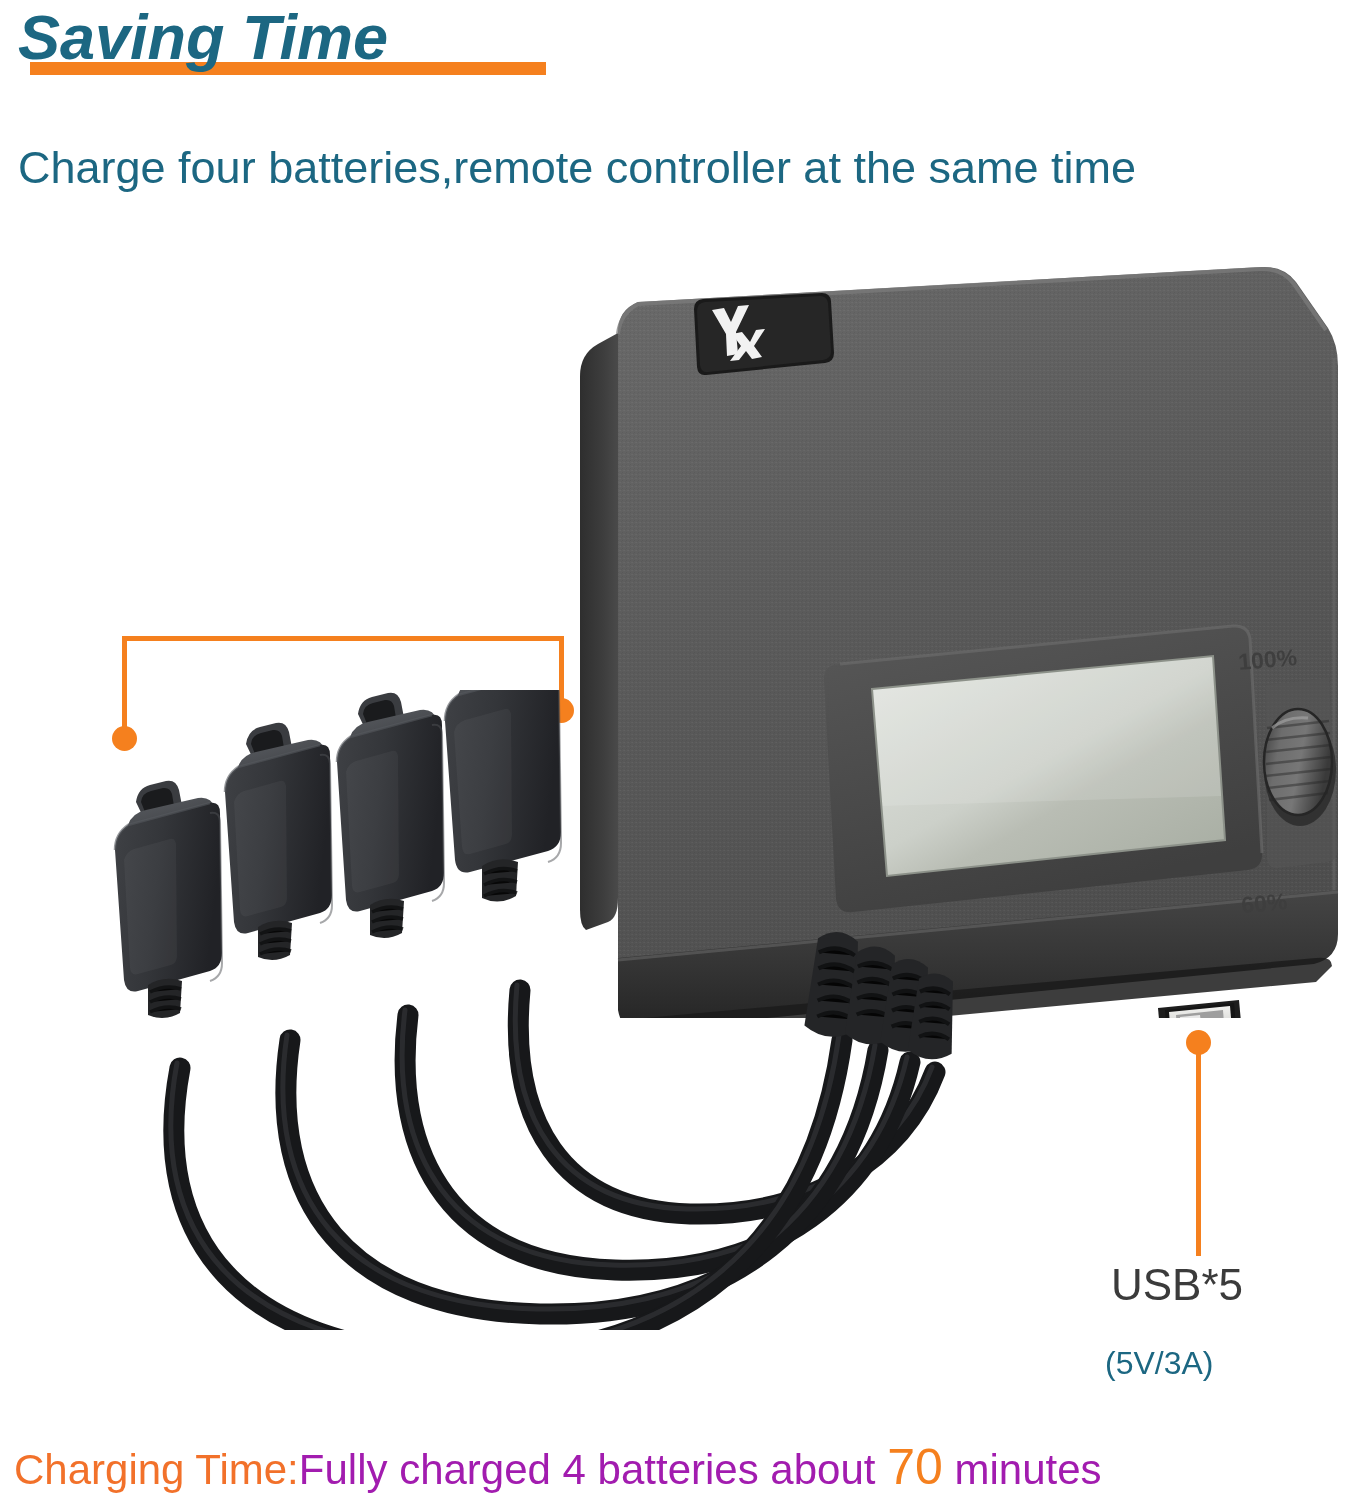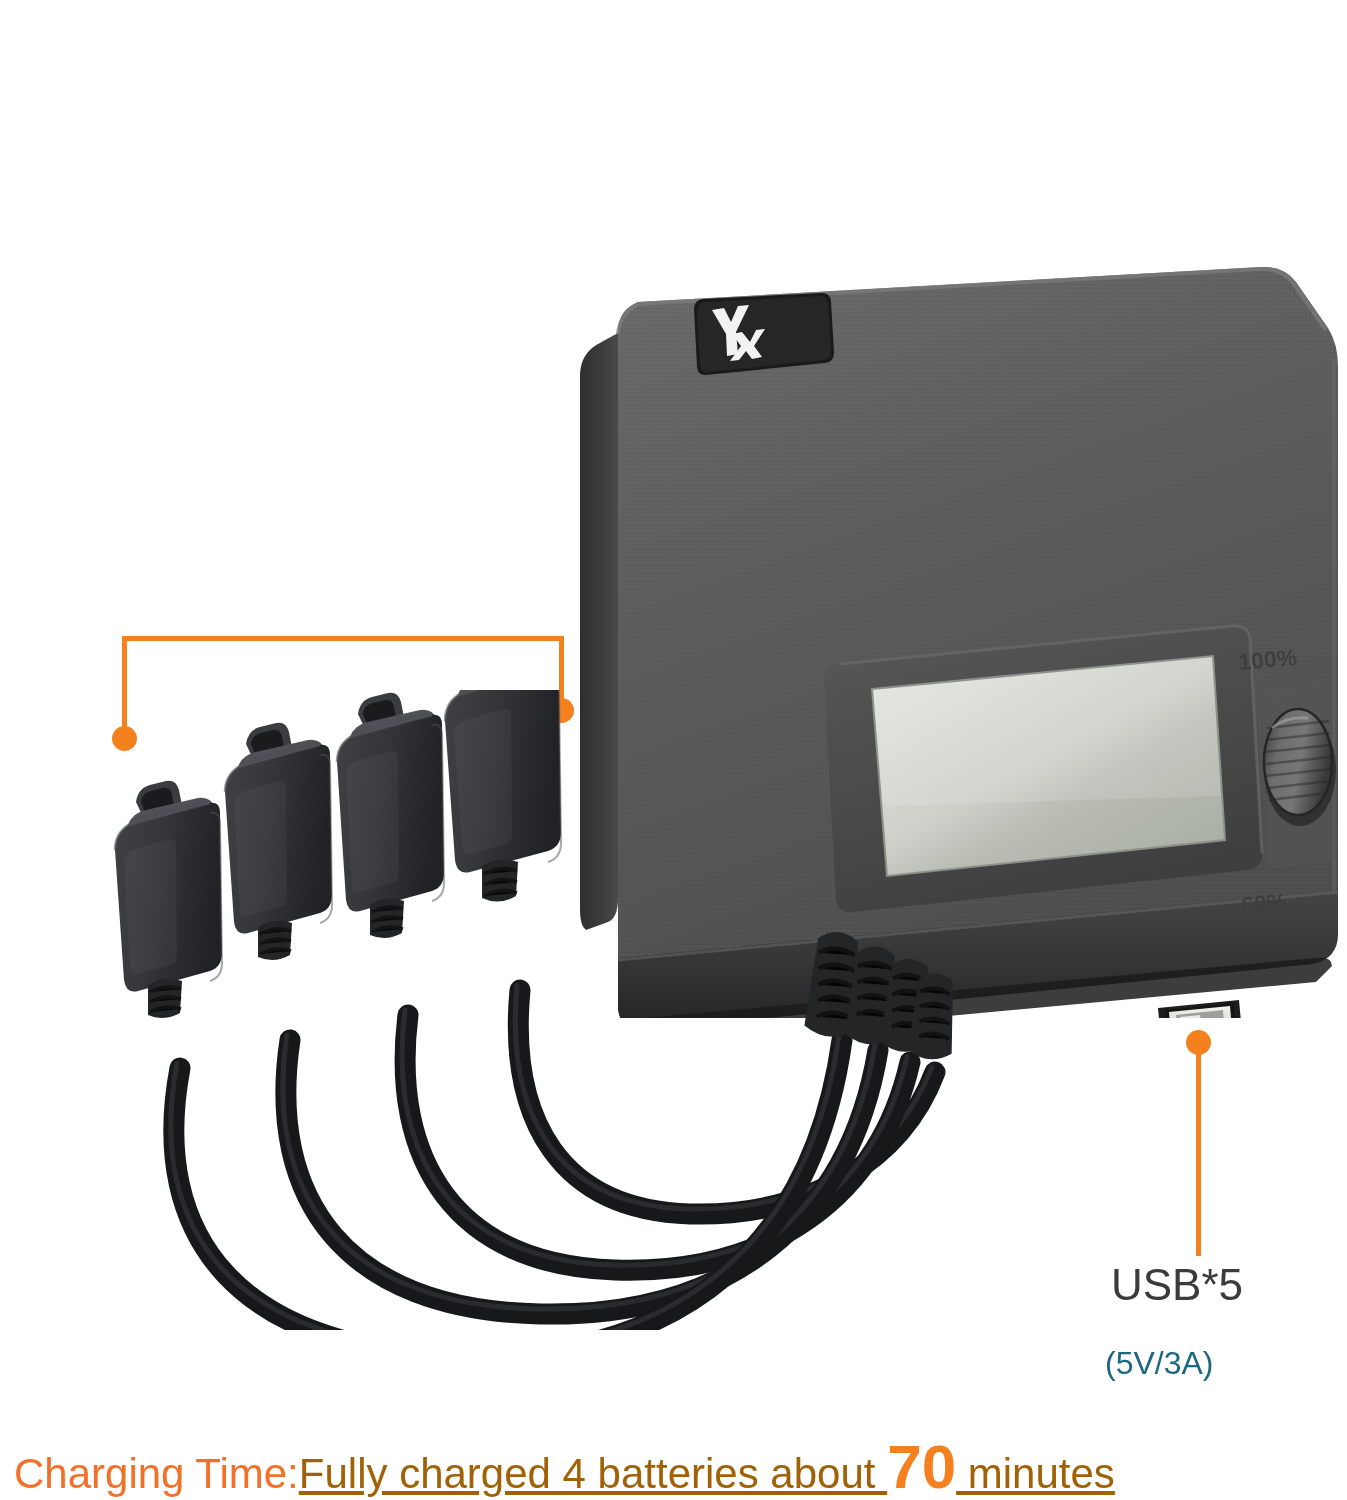--- a/index.html
+++ b/index.html
@@ -195,6 +195,10 @@
 
 <div id="page">
 
+  <div class="headline-wrap">
+    <div class="headline-rule"></div>
+    <div class="headline-text">Saving Time</div>
+  </div>
 
 
 

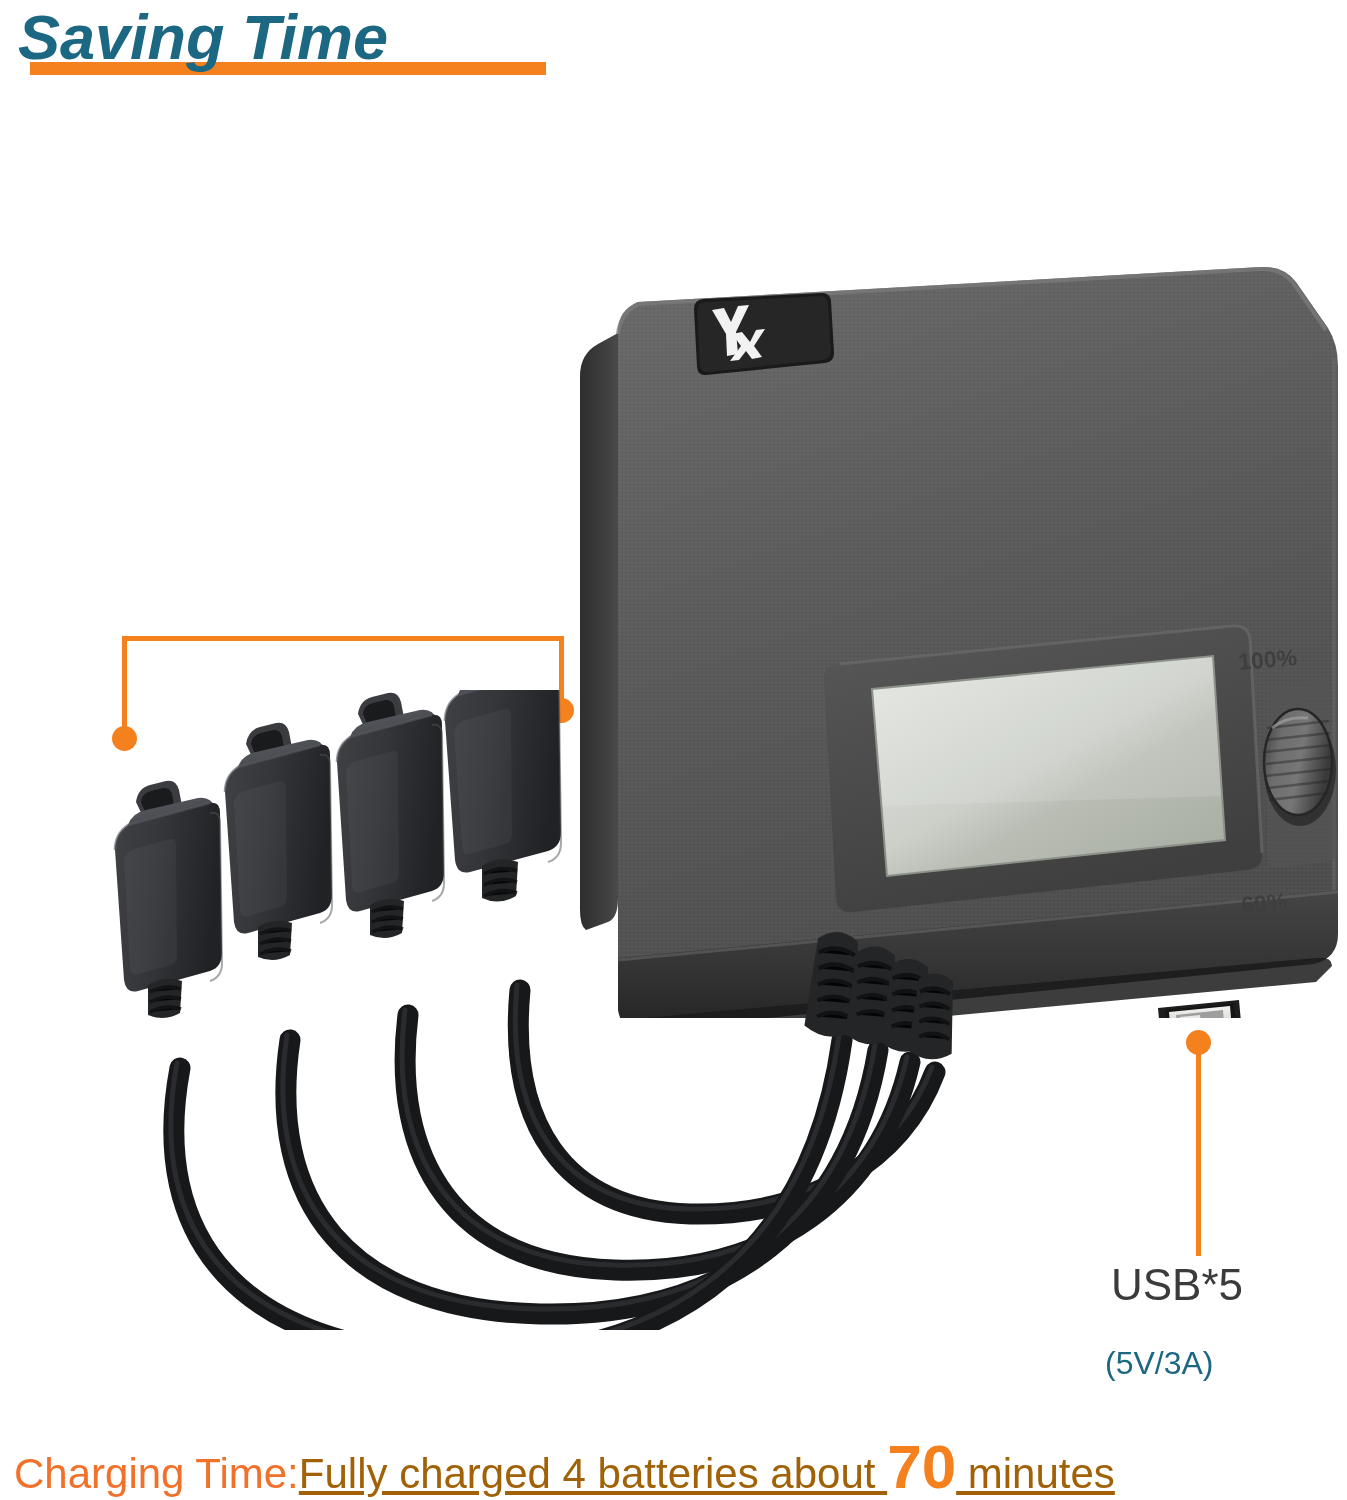--- a/index.html
+++ b/index.html
@@ -200,6 +200,7 @@
     <div class="headline-text">Saving Time</div>
   </div>
 
+  <div class="subtitle">Charge four batteries,remote controller at the same time</div>
 
 
   <div class="bracket">

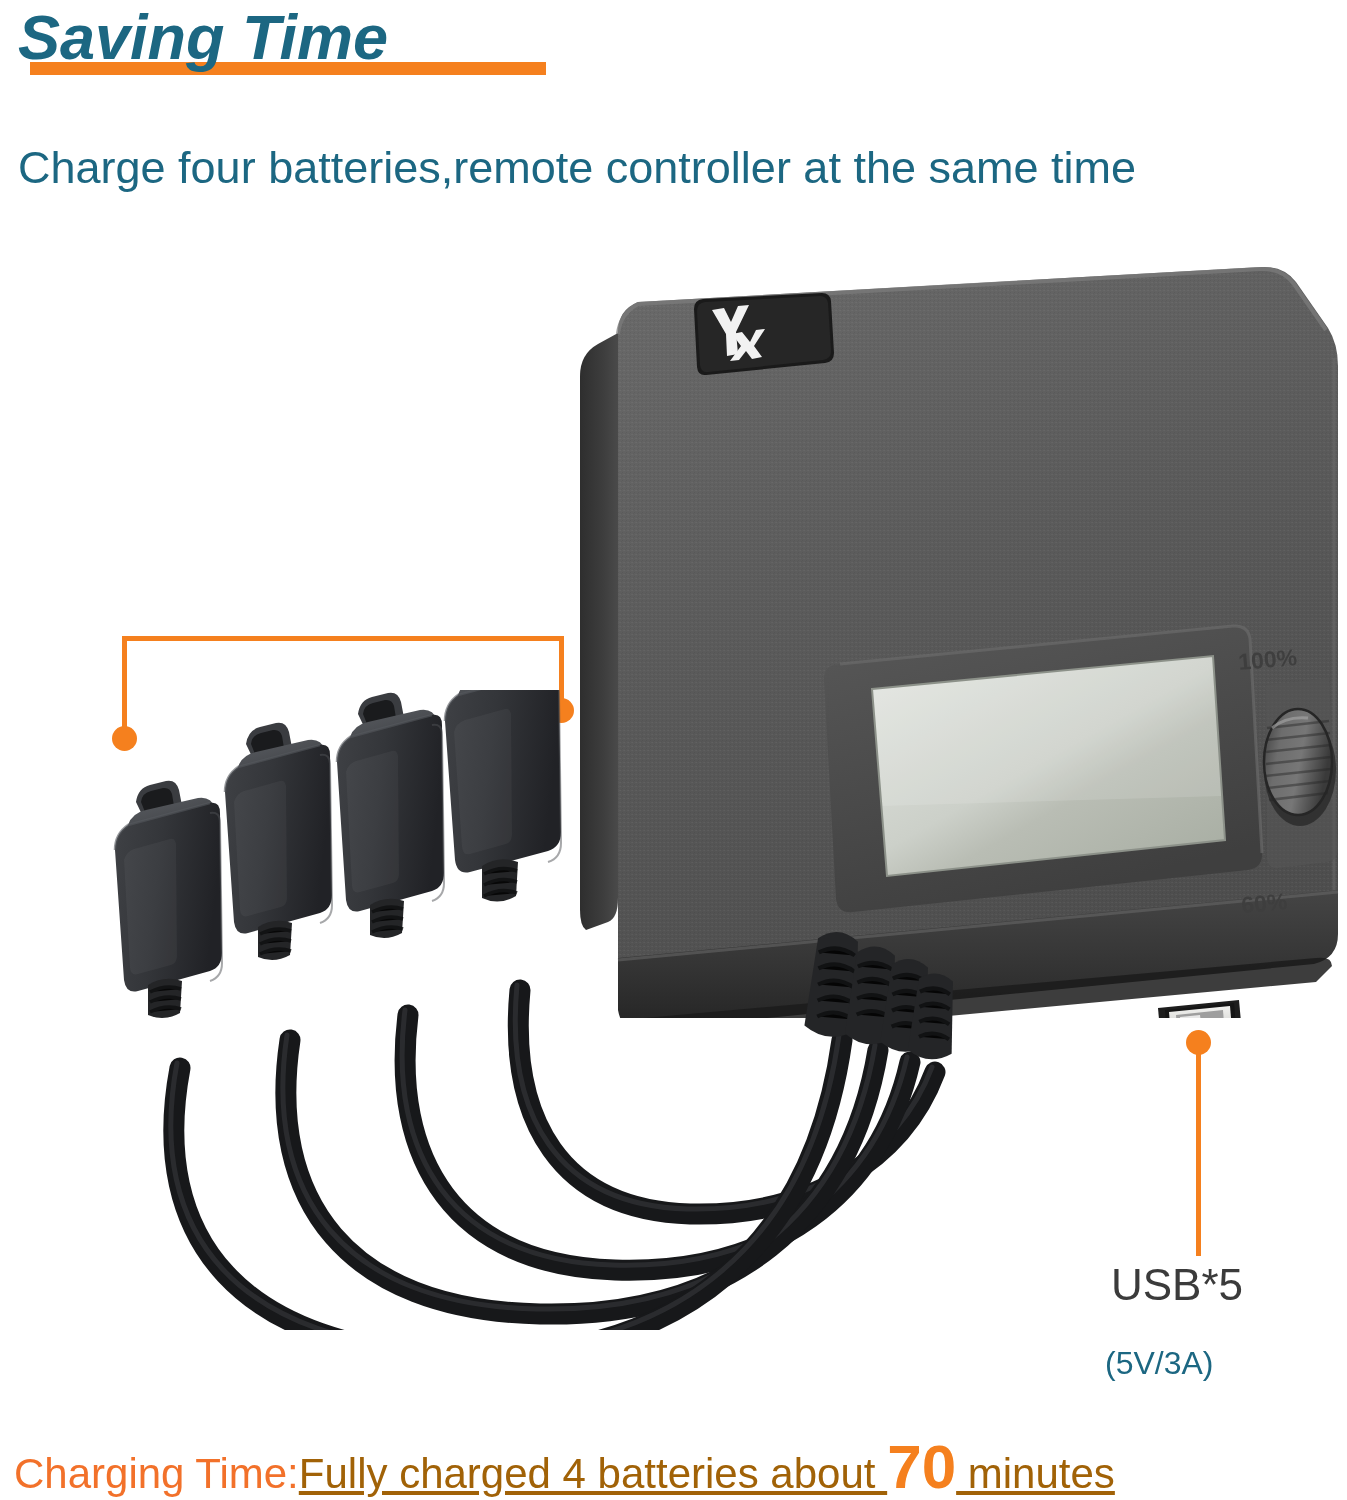--- a/index.html
+++ b/index.html
@@ -158,7 +158,7 @@
     white-space: nowrap;
   }
   .footer .f-orange { color: #f2712a; }
-  .footer .f-teal   { color: #a16207; text-decoration: underline; }
+  .footer .f-teal   { color: #a21caf; }
   .footer .f-big    { color: #f5801e; font-weight: bold; font-size: 62px; }
 
   

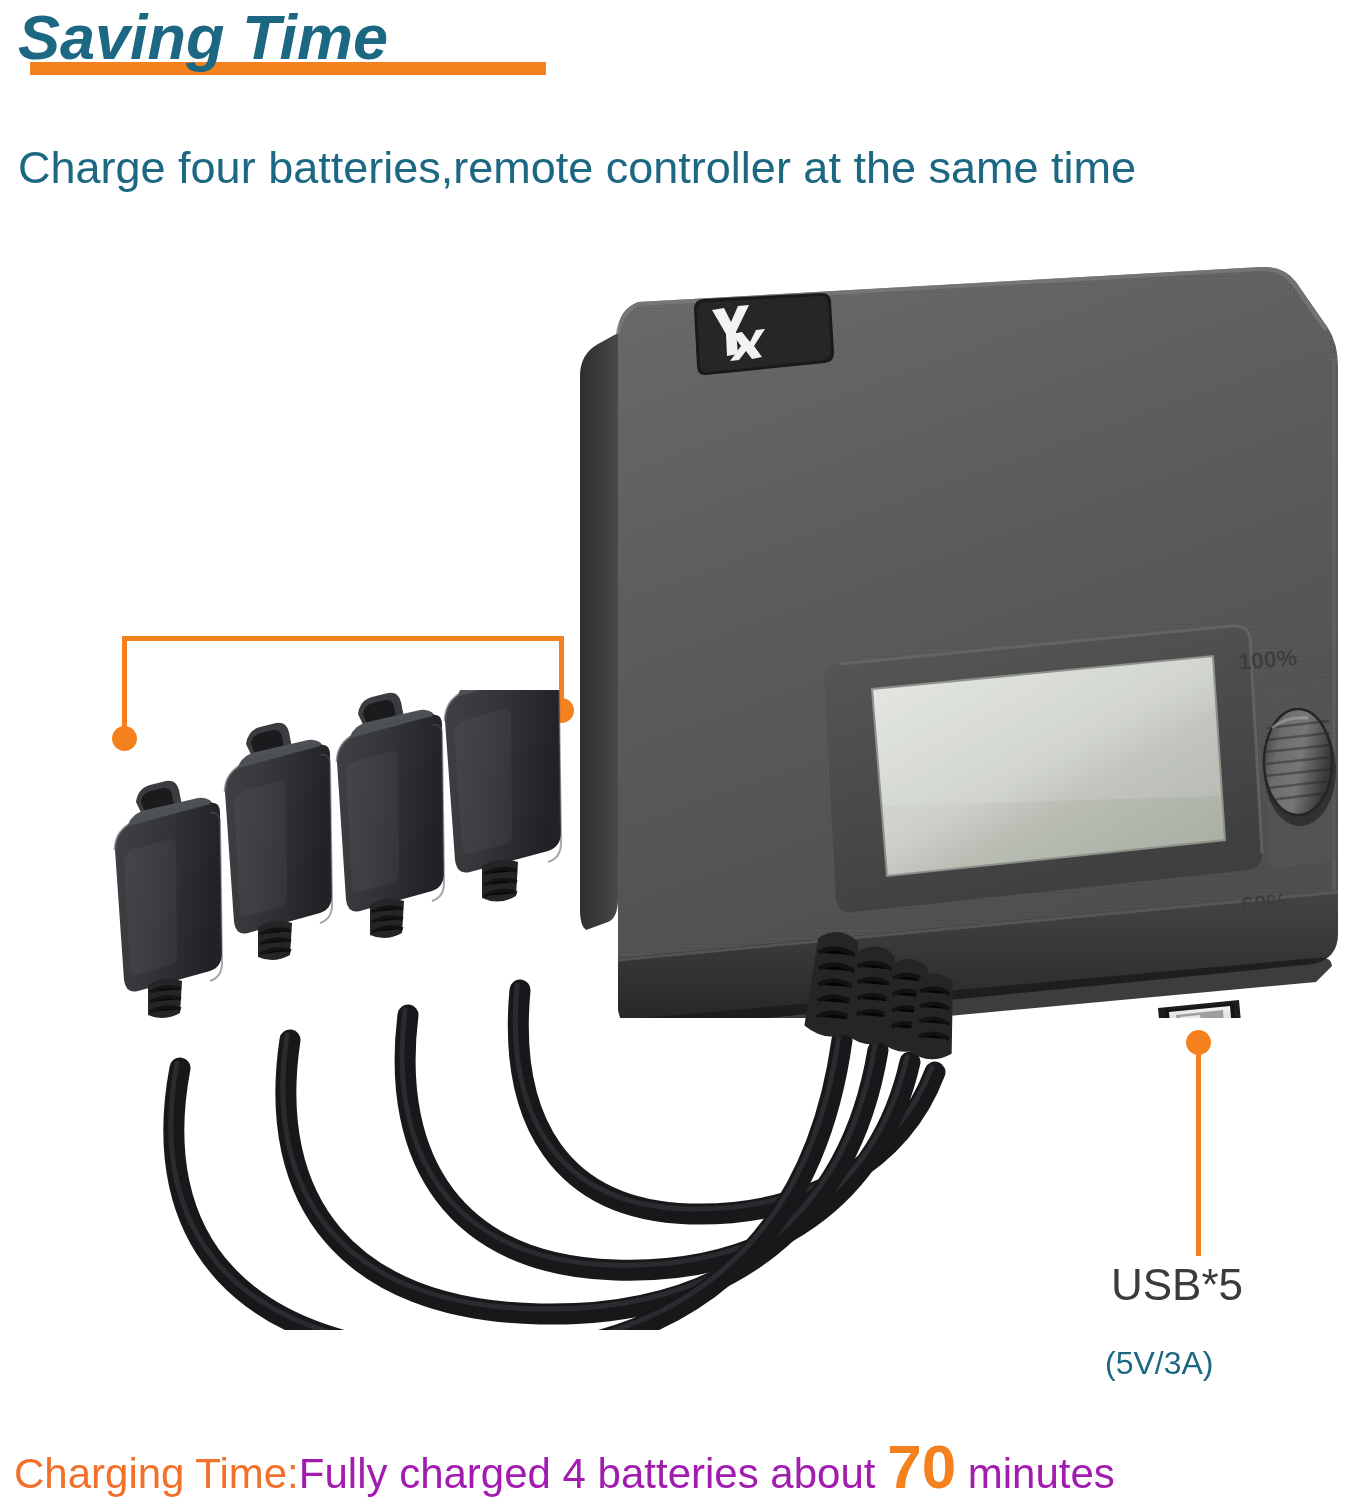--- a/index.html
+++ b/index.html
@@ -159,7 +159,7 @@
   }
   .footer .f-orange { color: #f2712a; }
   .footer .f-teal   { color: #a21caf; }
-  .footer .f-big    { color: #f5801e; font-weight: bold; font-size: 62px; }
+  .footer .f-big    { color: #f5801e; font-weight: normal; font-size: 50px; }
 
   
   .device {

